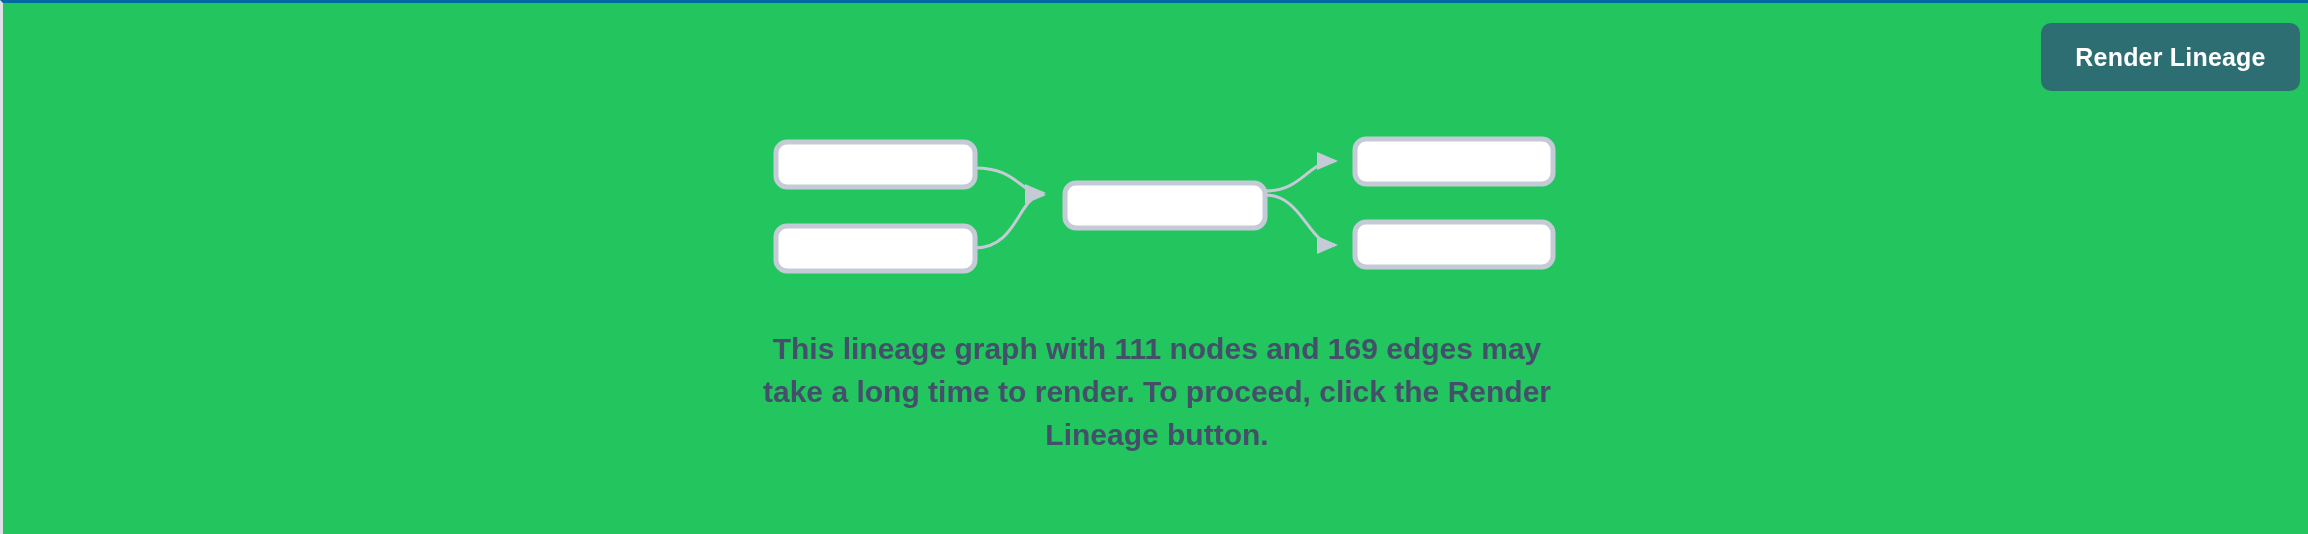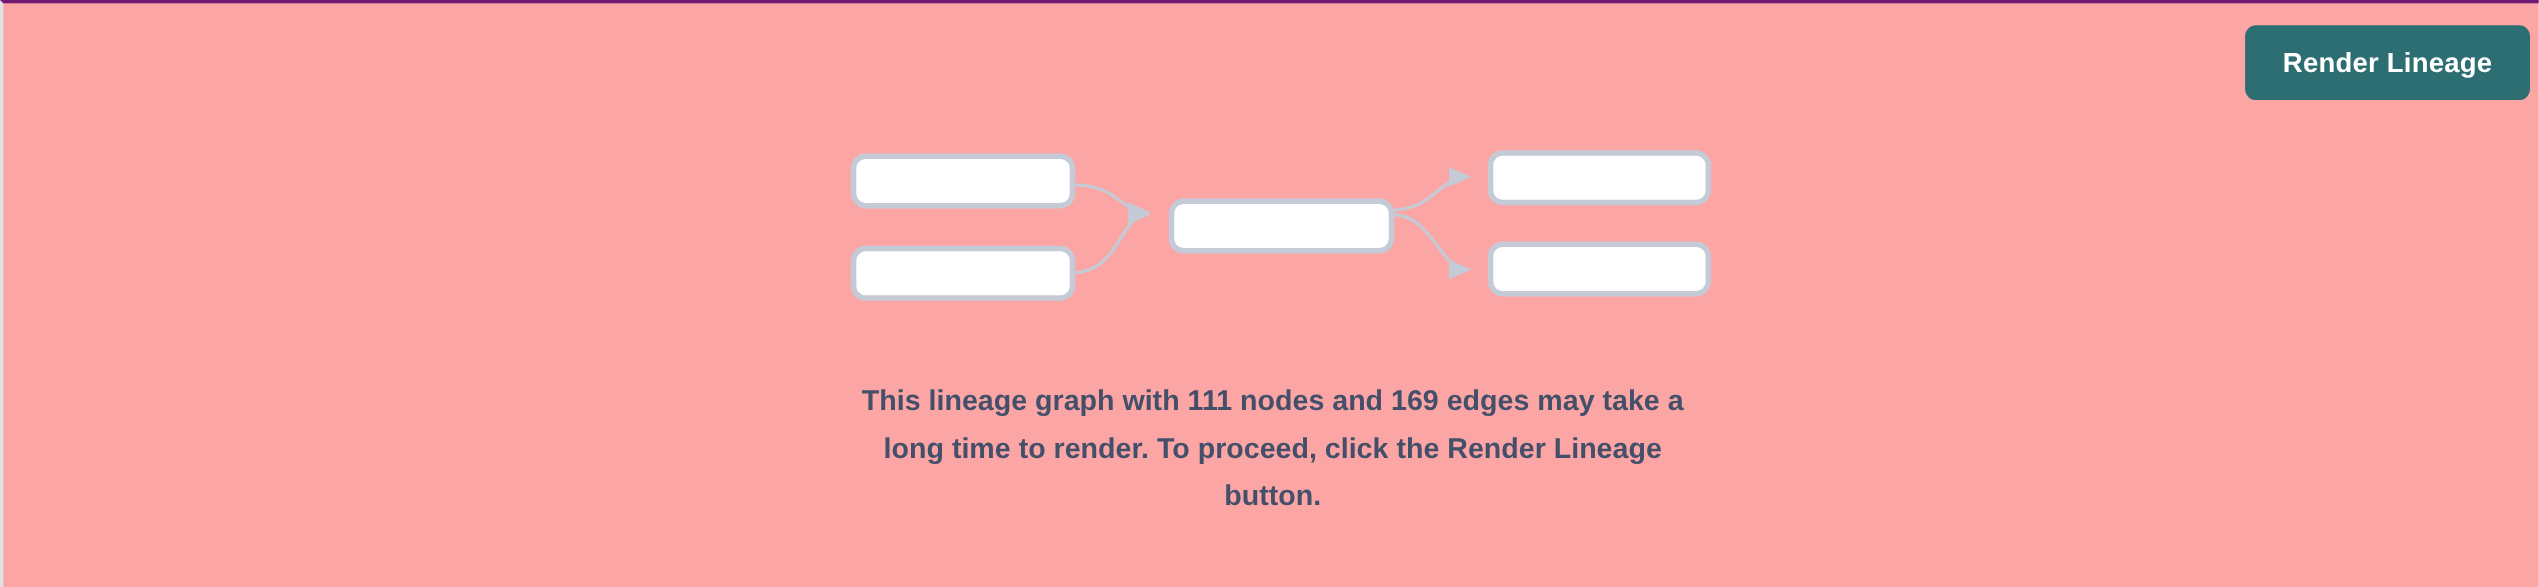--- a/index.html
+++ b/index.html
@@ -16,8 +16,8 @@
     position: relative;
     width: 2308px;
     height: 534px;
-    background: #fca5a5;
-    border-top: 3px solid #701a75;
+    background: #22c55e;
+    border-top: 3px solid #0369a1;
     border-left: 3px solid #dfe1e6;
   }
 

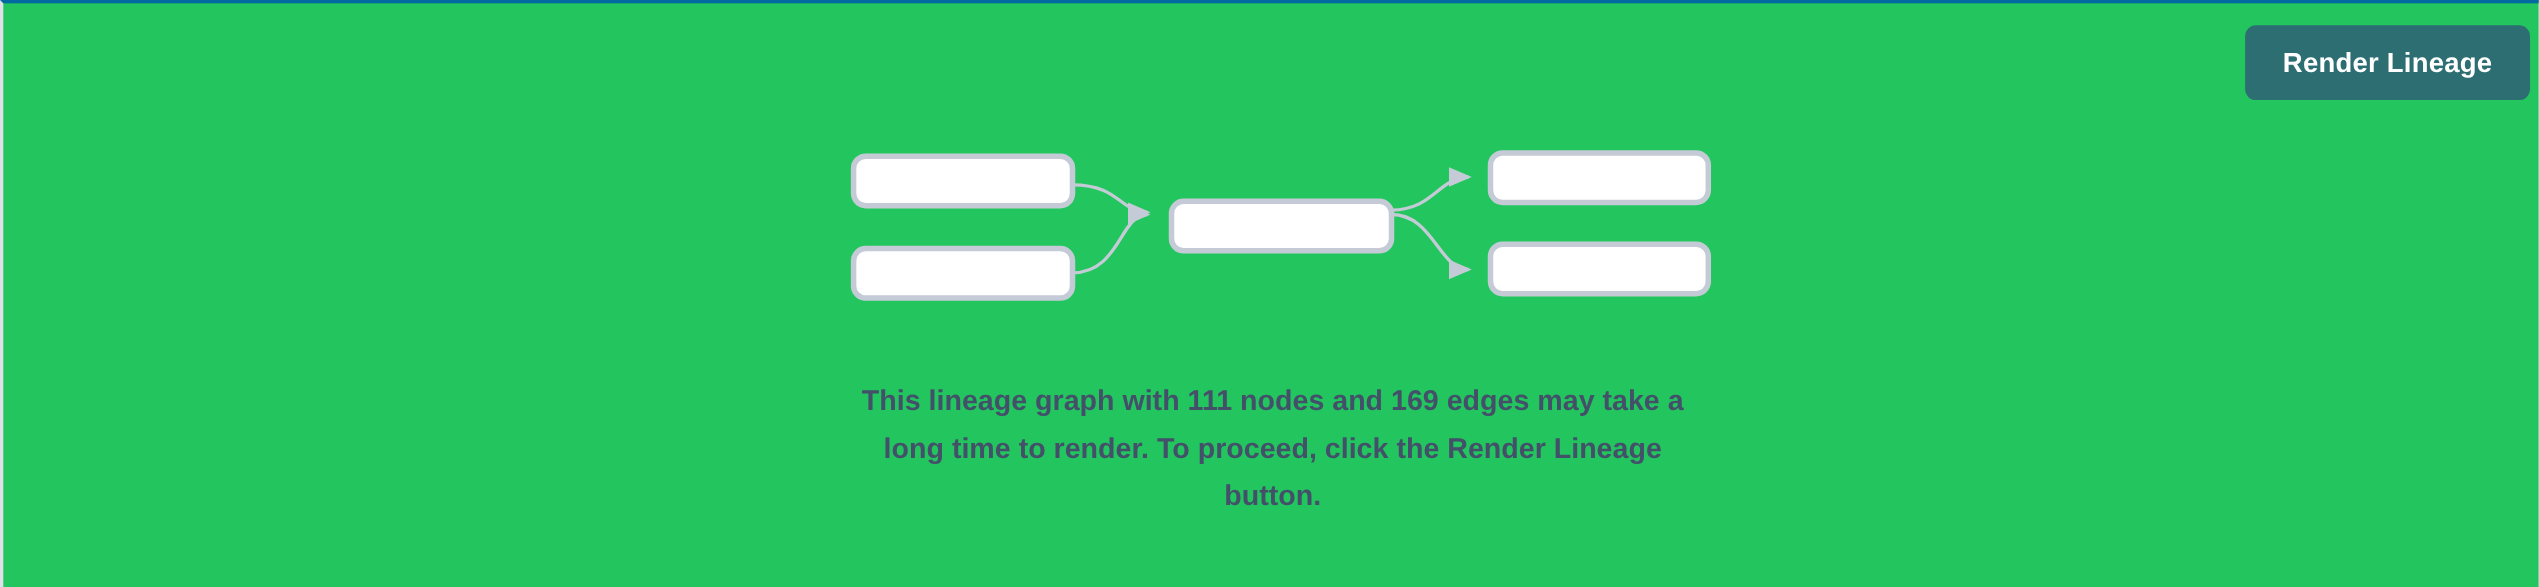--- a/index.html
+++ b/index.html
@@ -75,11 +75,11 @@
   .graph-message {
     position: absolute;
     left: 754px;
-    top: 340px;
+    top: 324px;
     width: 800px;
     text-align: center;
     font-family: "Liberation Sans", sans-serif;
-    font-size: 26px;
+    font-size: 30px;
     font-weight: bold;
     line-height: 43px;
     color: #44506a;

